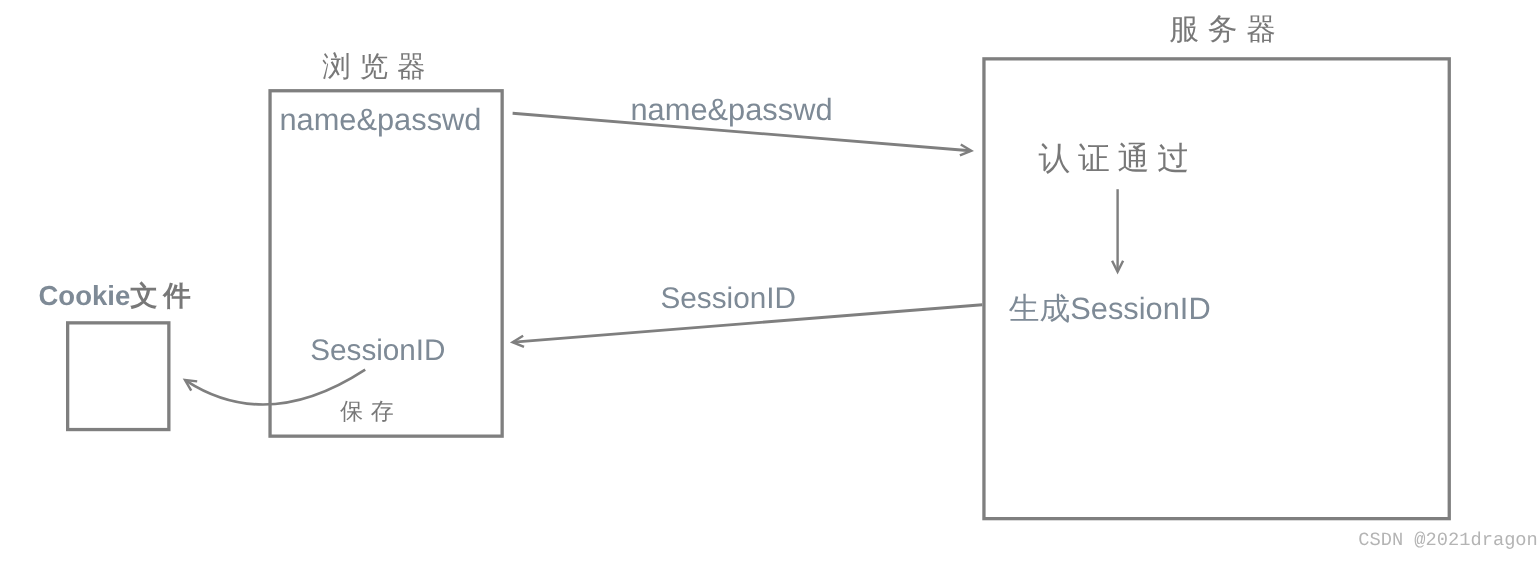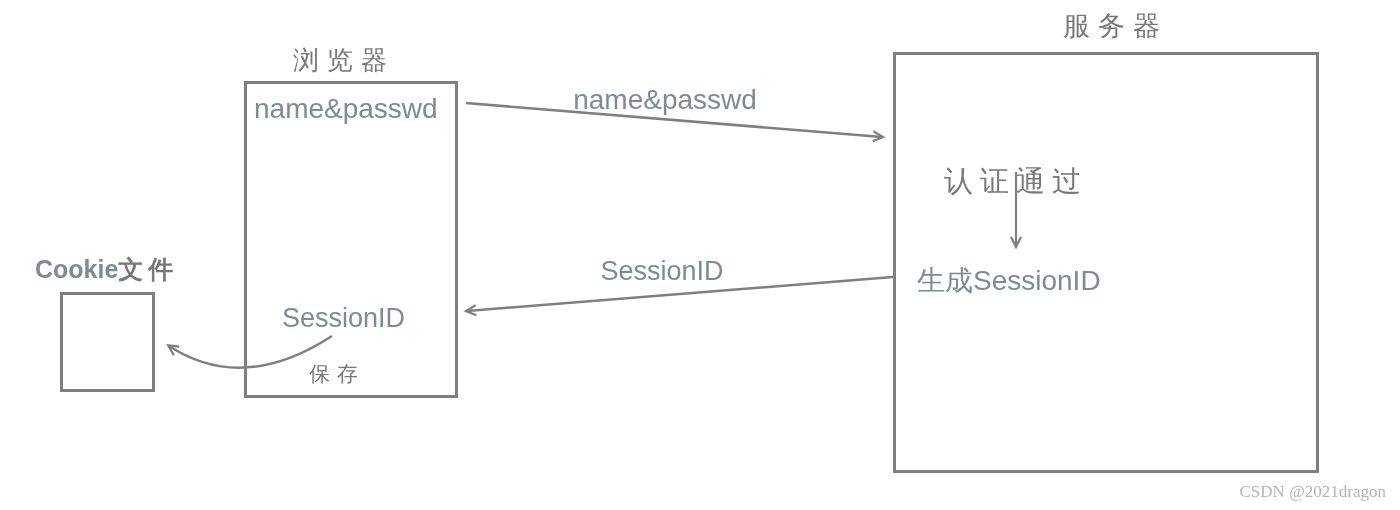--- a/index.html
+++ b/index.html
@@ -63,7 +63,7 @@
   .credential-in-box { left: 254px; top: 93px;  font-size: 28px; }
   .sessionid-in-box  { left: 282px; top: 303px; font-size: 27px; }
   .save-label        { left: 309px; top: 362px; font-size: 21px; letter-spacing: 7px; }
-  .auth-label        { left: 944px; top: 129px; font-size: 29px; letter-spacing: 7px; margin-top: 36px; }
+  .auth-label        { left: 944px; top: 129px; font-size: 29px; letter-spacing: 7px; }
   .generate-label    { left: 917px; top: 265px; font-size: 28px;
                        font-family: "Liberation Sans", "DejaVu Sans", sans-serif;
                        color: var(--latin-text); text-align: right; }

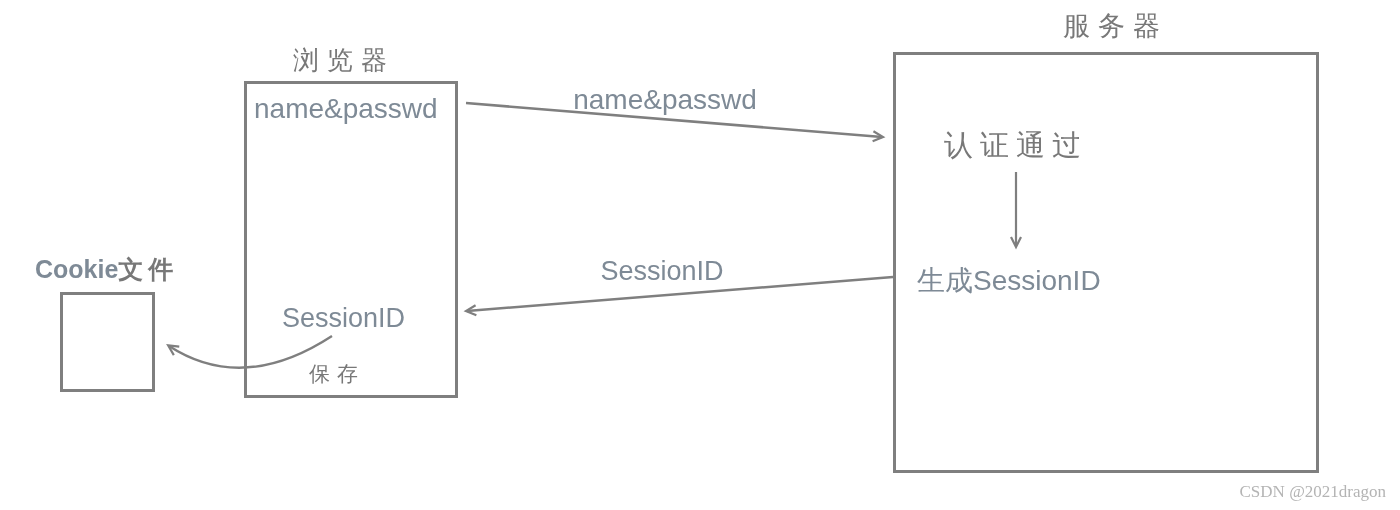--- a/index.html
+++ b/index.html
@@ -73,11 +73,11 @@
   .session-arrow-label { left: 562px; top: 256px; width: 200px; text-align: center; font-size: 27px; }
   .watermark {
     position: absolute;
-    right: 14px;
+    right: 2px;
     top: 482px;
     font-size: 17px;
     color: var(--watermark);
-    font-family: Liberation Serif, serif;
+    font-family: Liberation Mono, monospace;
   }
 </style>
 </head>

